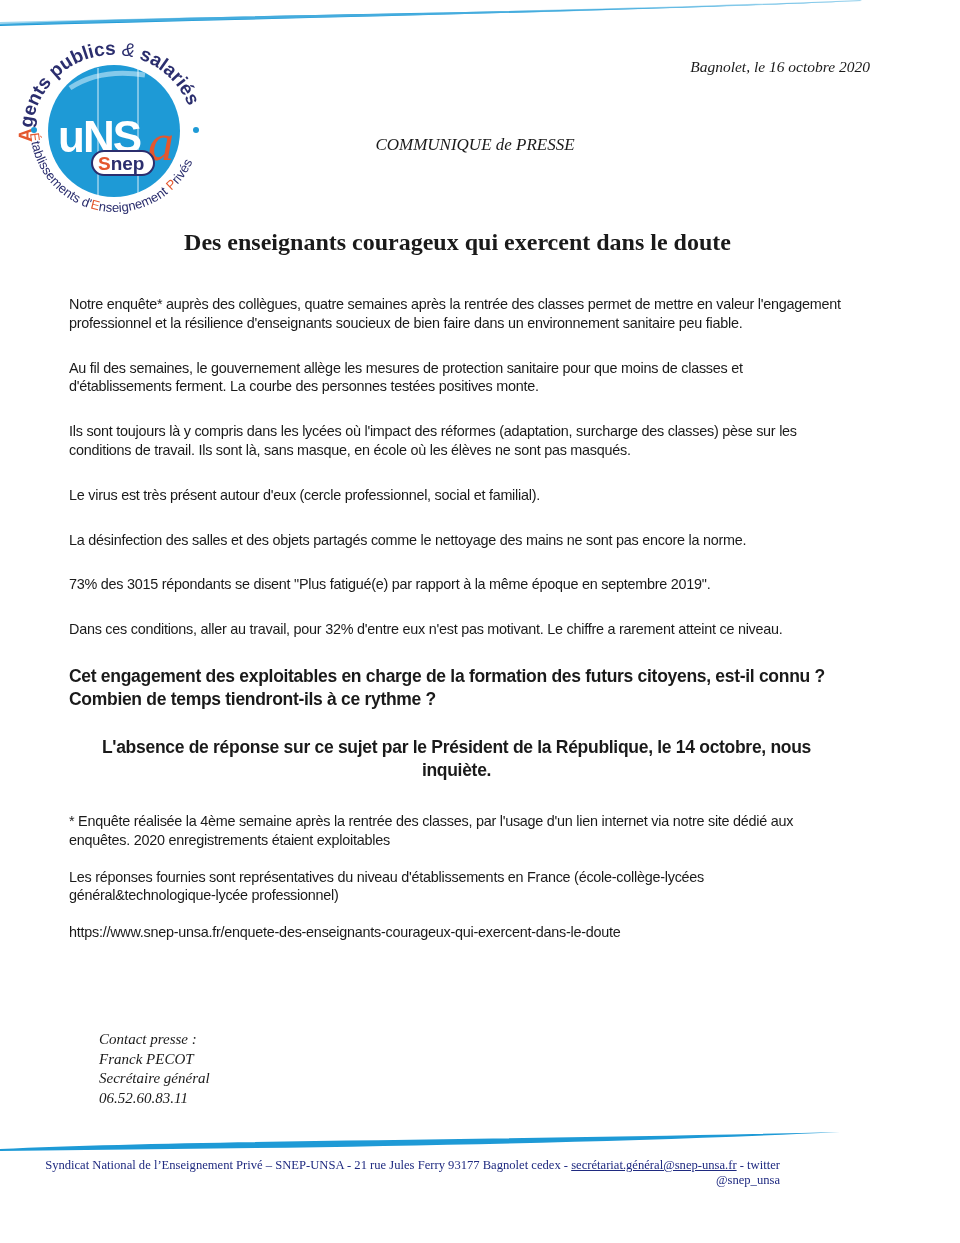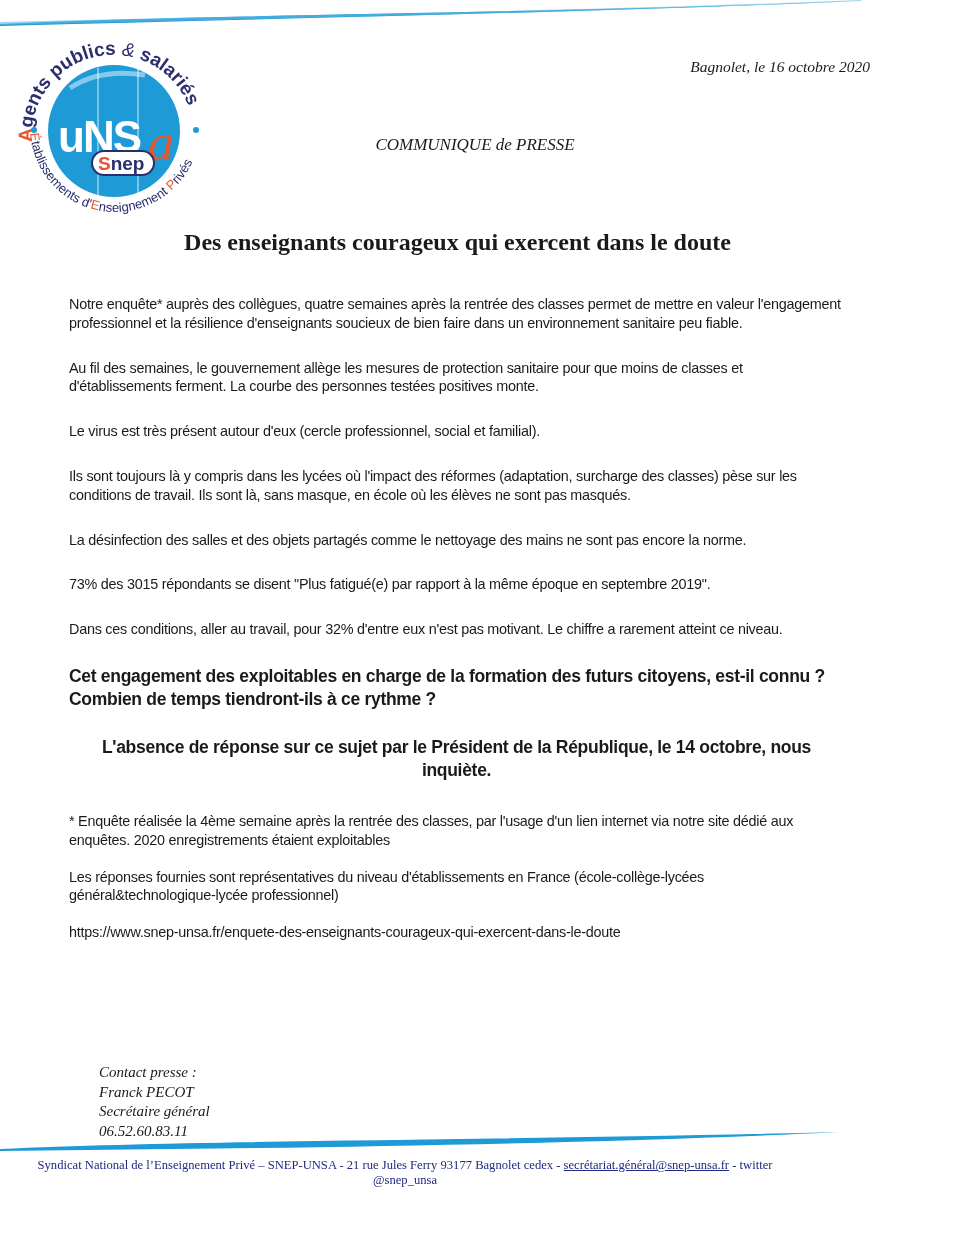--- a/index.html
+++ b/index.html
@@ -65,8 +65,8 @@
 <div class="body">
   <p>Notre enquête* auprès des collègues, quatre semaines après la rentrée des classes permet de mettre en valeur l'engagement professionnel et la résilience d'enseignants soucieux de bien faire dans un environnement sanitaire peu fiable.</p>
   <p>Au fil des semaines, le gouvernement allège les mesures de protection sanitaire pour que moins de classes et d'établissements ferment. La courbe des personnes testées positives monte.</p>
+  <p>Ils sont toujours là y compris dans les lycées où l'impact des réformes (adaptation, surcharge des classes) pèse sur les conditions de travail. Ils sont là, sans masque, en école où les élèves ne sont pas masqués.</p>
   <p>Le virus est très présent autour d'eux (cercle professionnel, social et familial).</p>
-  <p>Ils sont toujours là y compris dans les lycées où l'impact des réformes (adaptation, surcharge des classes) pèse sur les conditions de travail. Ils sont là, sans masque, en école où les élèves ne sont pas masqués.</p>
   <p>La désinfection des salles et des objets partagés comme le nettoyage des mains ne sont pas encore la norme.</p>
   <p>73% des 3015 répondants se disent "Plus fatigué(e) par rapport à la même époque en septembre 2019".</p>
   <p>Dans ces conditions, aller au travail, pour 32% d'entre eux n'est pas motivant. Le chiffre a rarement atteint ce niveau.</p>

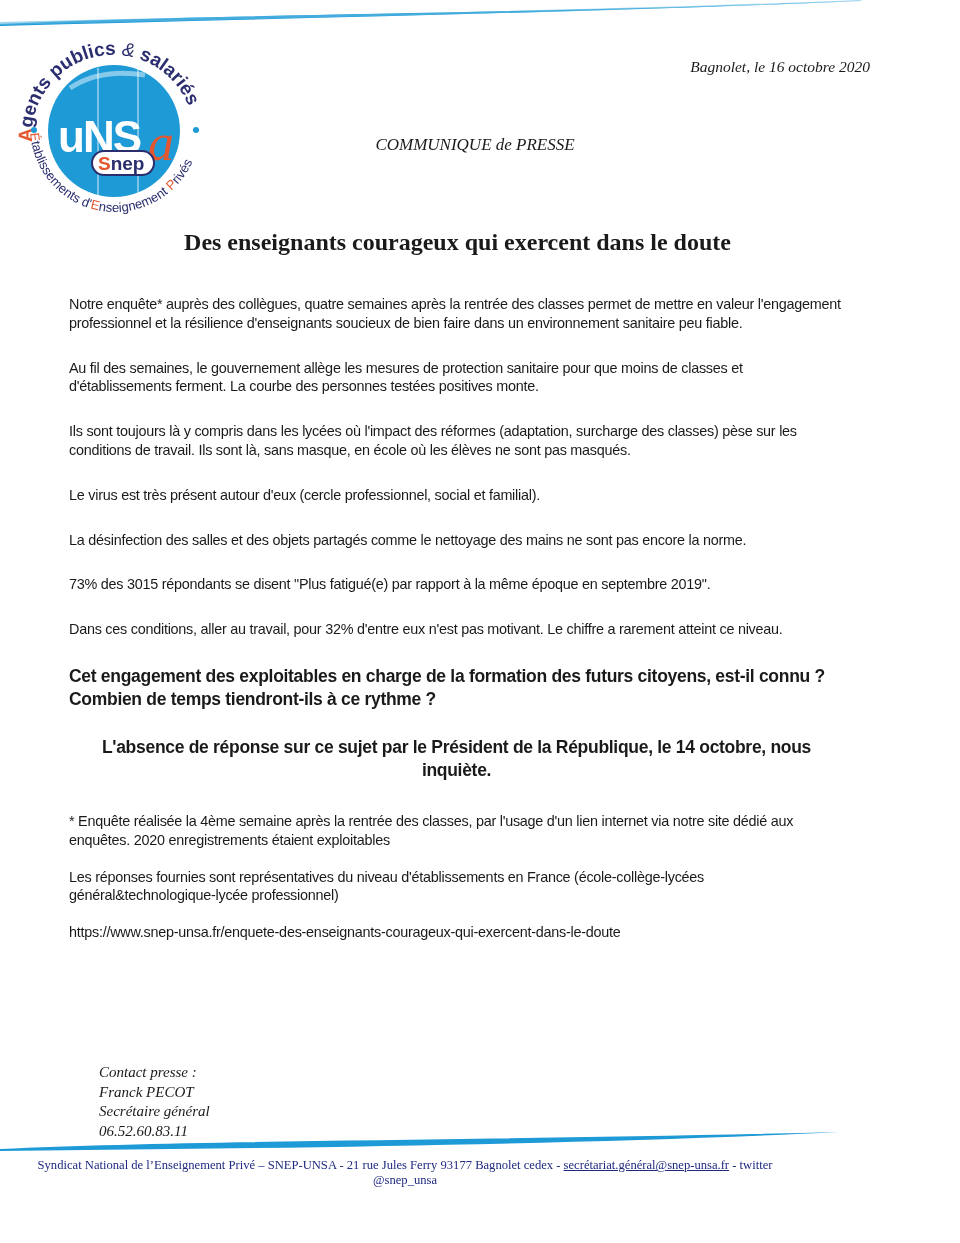--- a/index.html
+++ b/index.html
@@ -21,7 +21,7 @@
     .body p.q { font-weight: bold; font-size: 17.5px; line-height: 23px; letter-spacing: -0.3px; margin: 14px 0 25px 0; }
     .body p.q2 { margin-bottom: 30px; text-align: center; }
     .body p.tight { margin-bottom: 18px; }
-    .contact { position: absolute; left: 99px; top: 1063px; font-style: italic; font-size: 15px; line-height: 19.5px; }
+    .contact { position: absolute; left: 99px; top: 1030px; font-style: italic; font-size: 15px; line-height: 19.5px; }
     .contact div { white-space: nowrap; }
     .footer { position: absolute; left: 0; width: 780px; top: 1158px; text-align: center;
       font-family: "Liberation Serif", serif; font-size: 12.6px; color: #1f2a80; padding-left: 30px; box-sizing: border-box; }

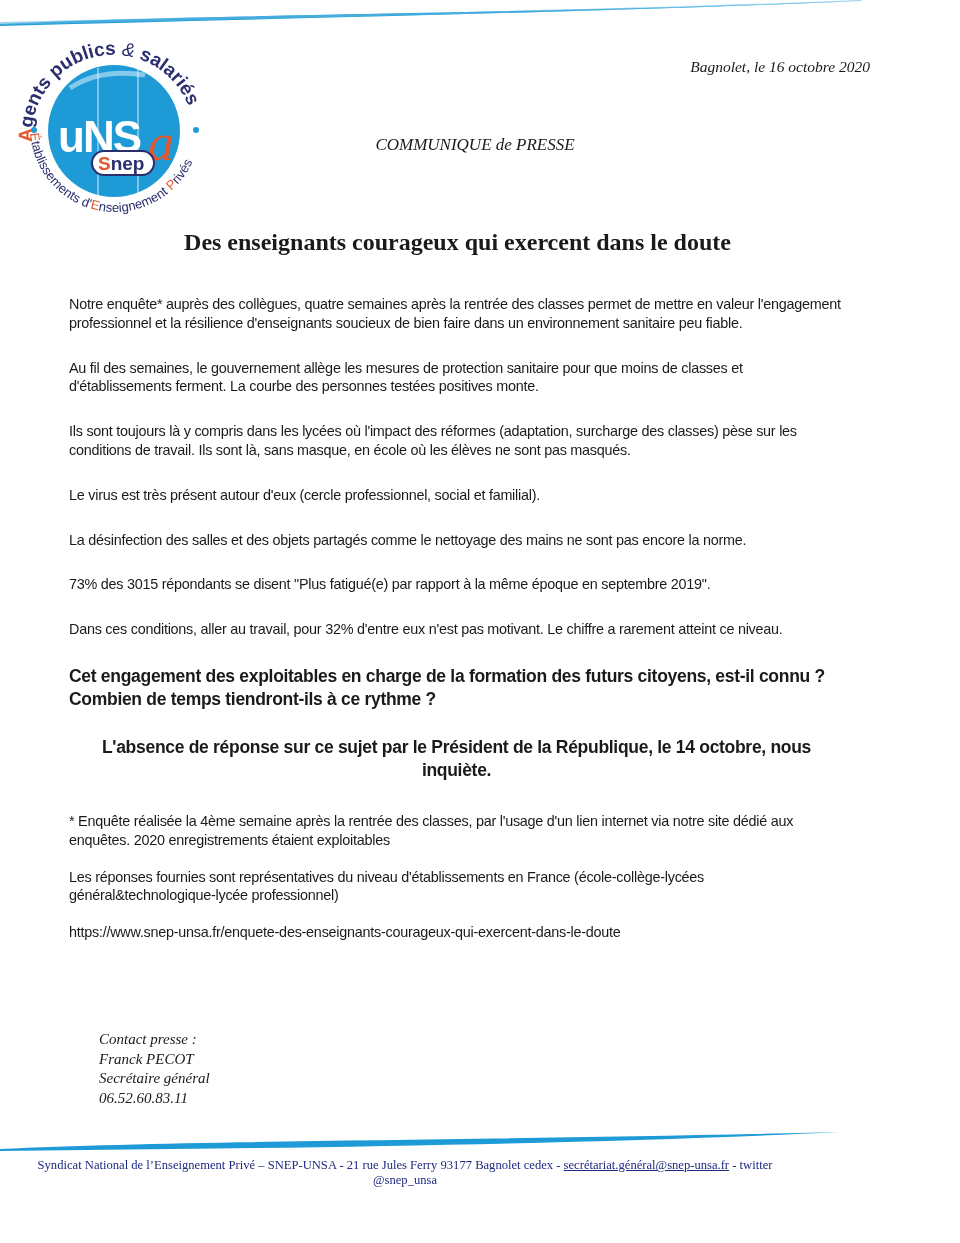--- a/index.html
+++ b/index.html
@@ -23,7 +23,7 @@
     .body p.tight { margin-bottom: 18px; }
     .contact { position: absolute; left: 99px; top: 1030px; font-style: italic; font-size: 15px; line-height: 19.5px; }
     .contact div { white-space: nowrap; }
-    .footer { position: absolute; left: 0; width: 780px; top: 1158px; text-align: center;
+    .footer { position: absolute; left: 0; width: 780px; top: 1158px; text-align: right;
       font-family: "Liberation Serif", serif; font-size: 12.6px; color: #1f2a80; padding-left: 30px; box-sizing: border-box; }
     .footer a { color: #1f2a80; text-decoration: underline; }
   </style>

